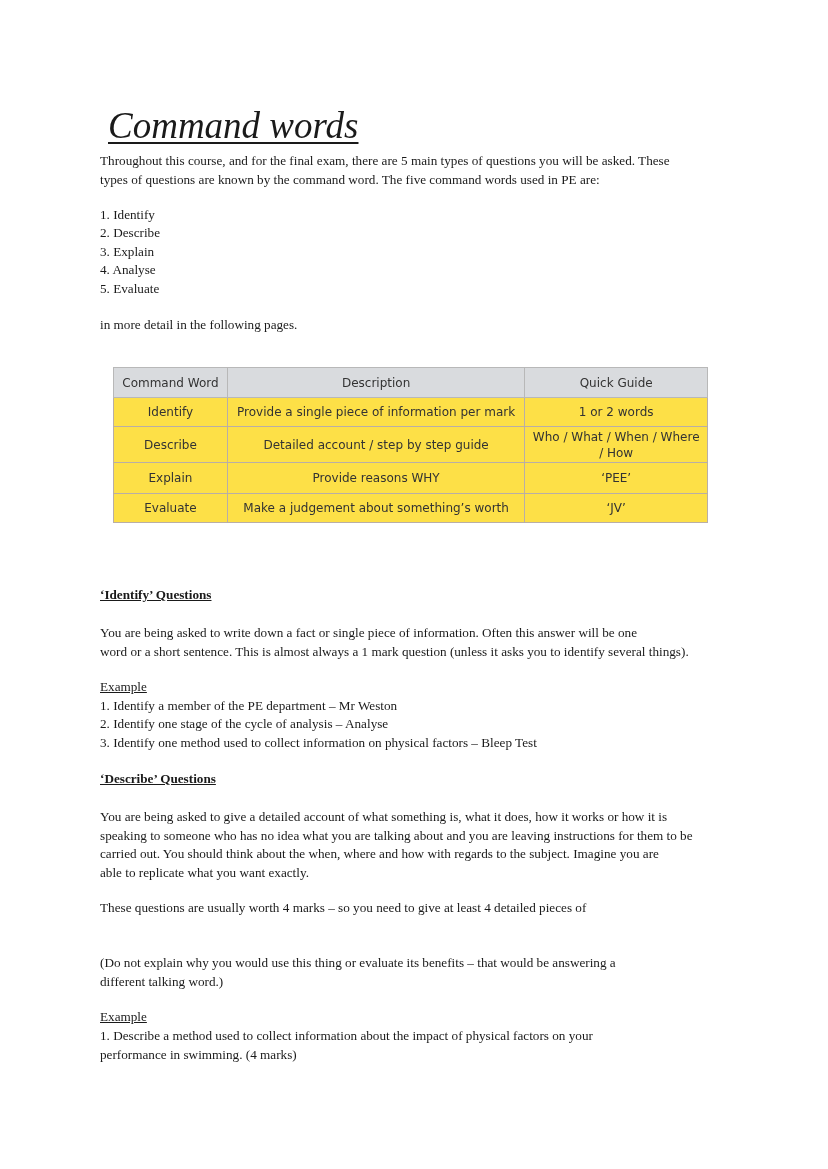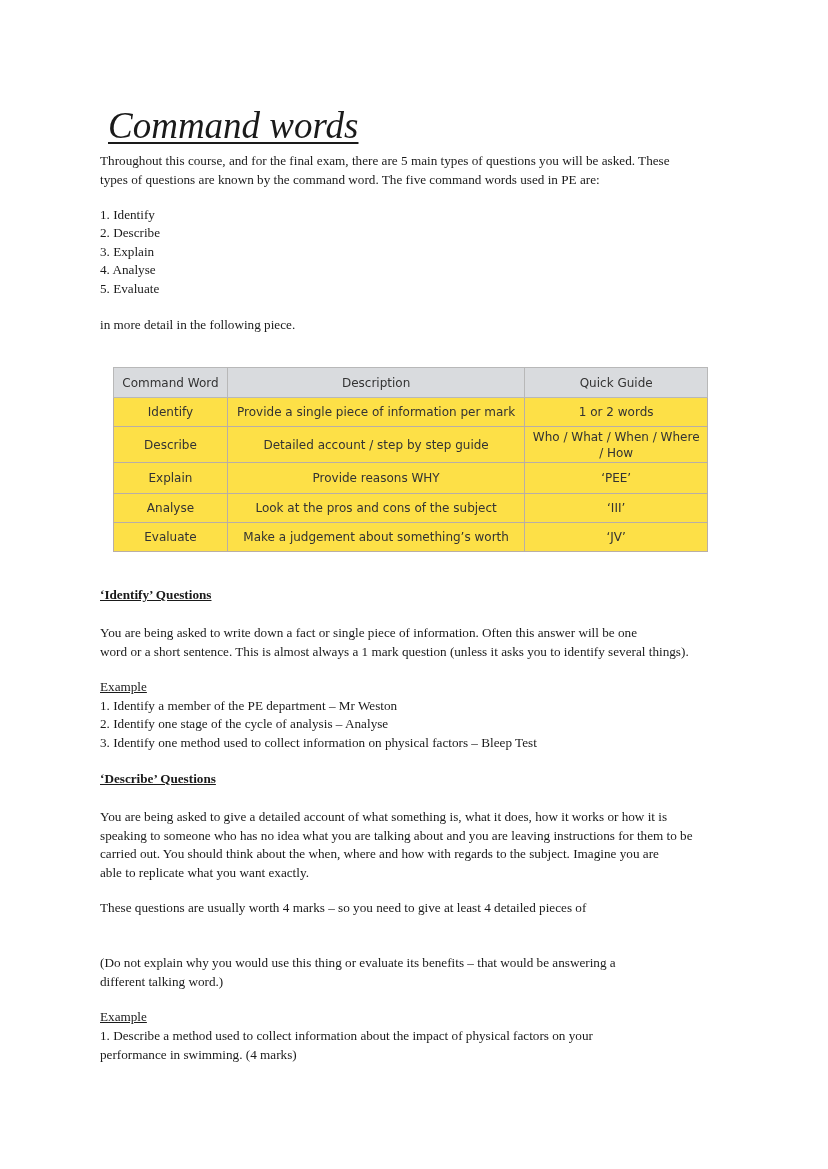--- a/index.html
+++ b/index.html
@@ -43,7 +43,7 @@
 </div>
 
 <div class="p" style="top:316px;">
-  <div>in more detail in the following piece.</div>
+  <div>in more detail in the following pages.</div>
 </div>
 
 <table class="guide">

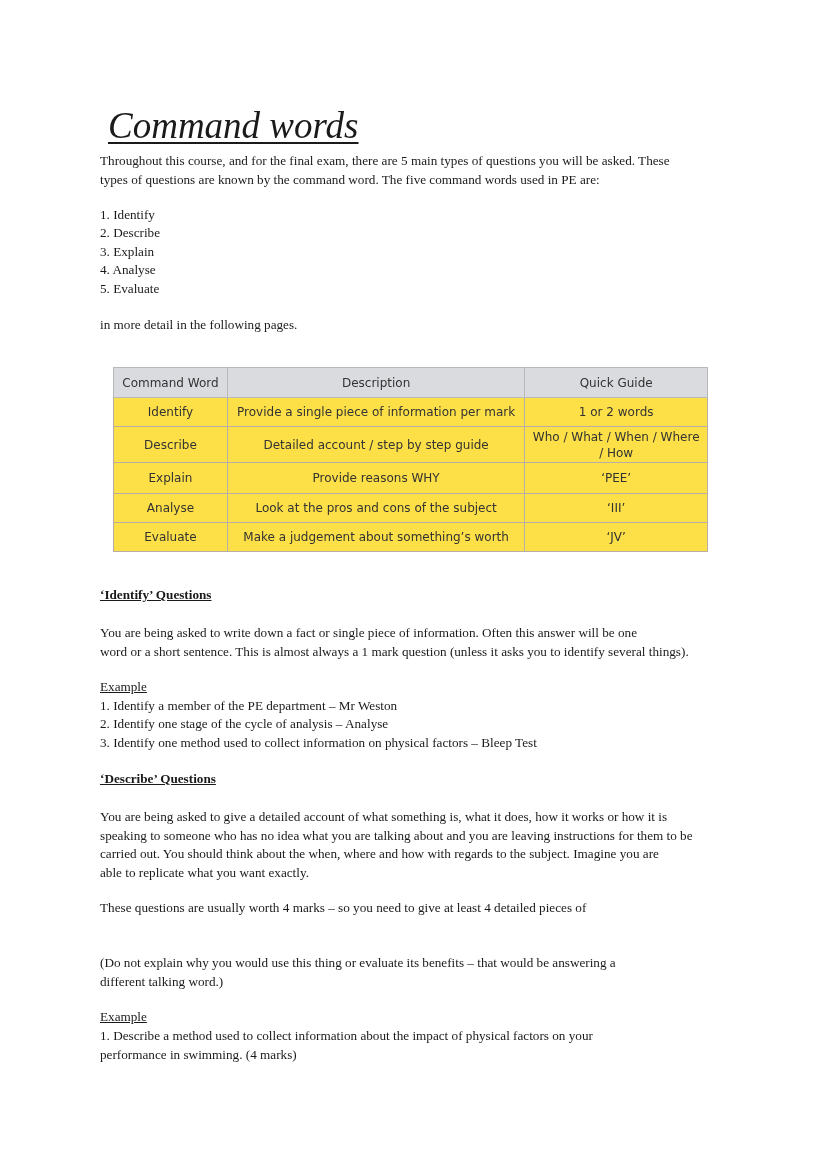--- a/index.html
+++ b/index.html
@@ -75,11 +75,6 @@
       <td>Provide reasons WHY</td>
       <td>‘PEE’</td>
     </tr>
-    <tr class="r3">
-      <td>Analyse</td>
-      <td>Look at the pros and cons of the subject</td>
-      <td>‘III’</td>
-    </tr>
     <tr class="r4">
       <td>Evaluate</td>
       <td>Make a judgement about something’s worth</td>

